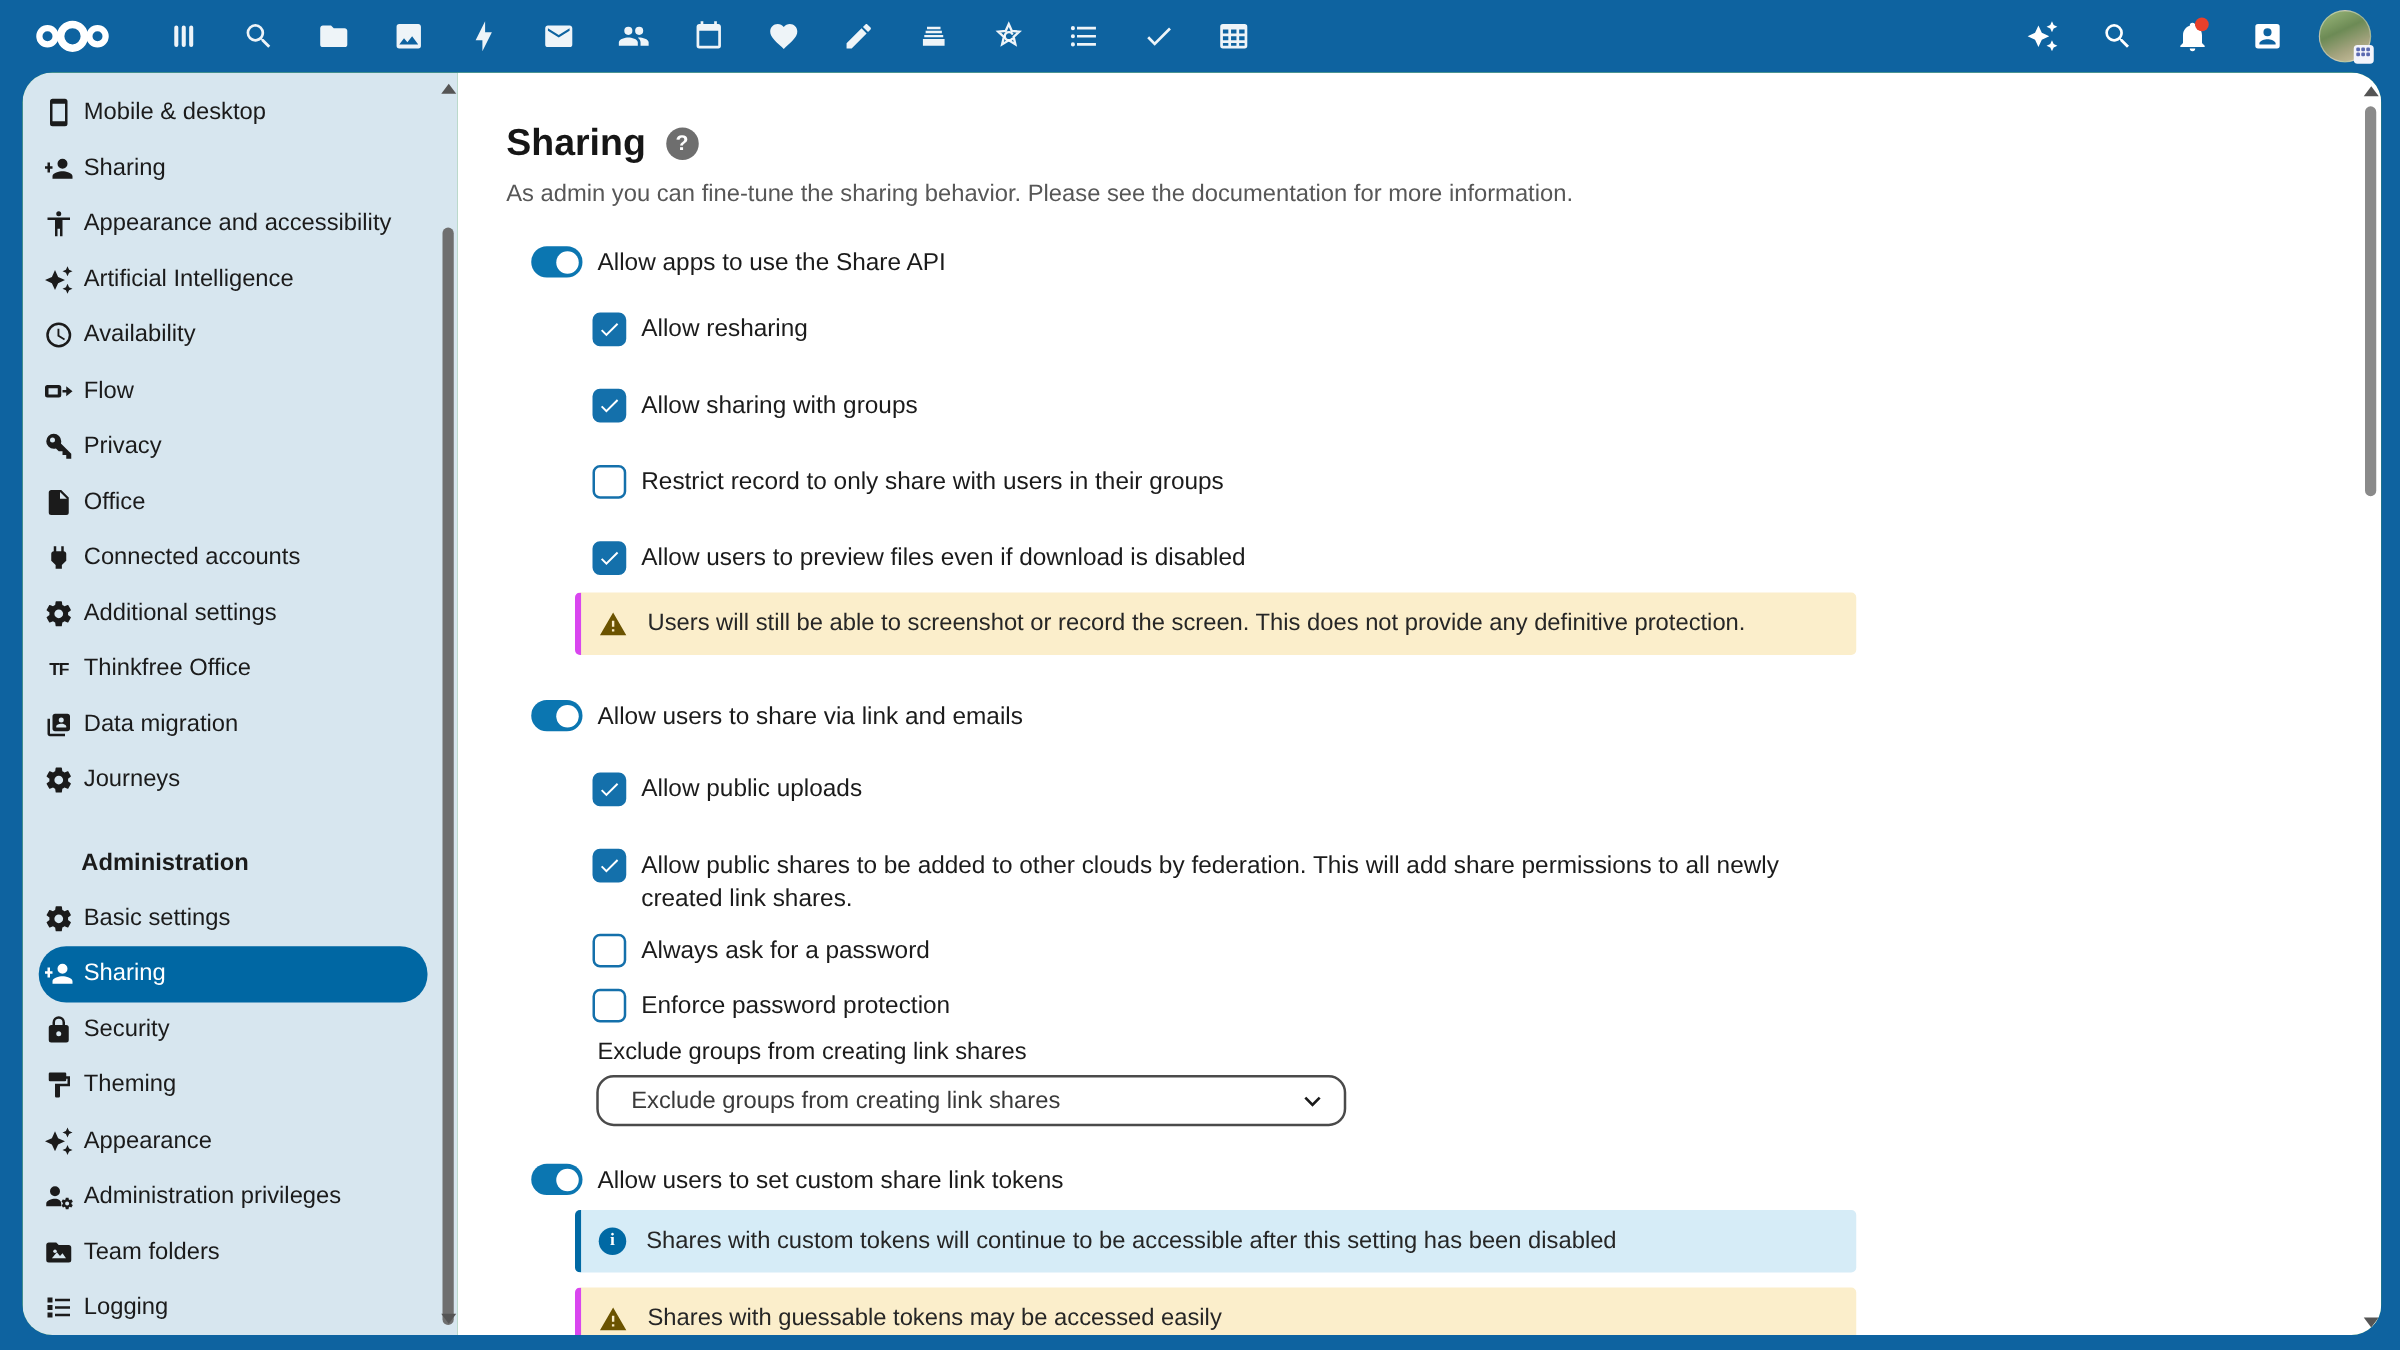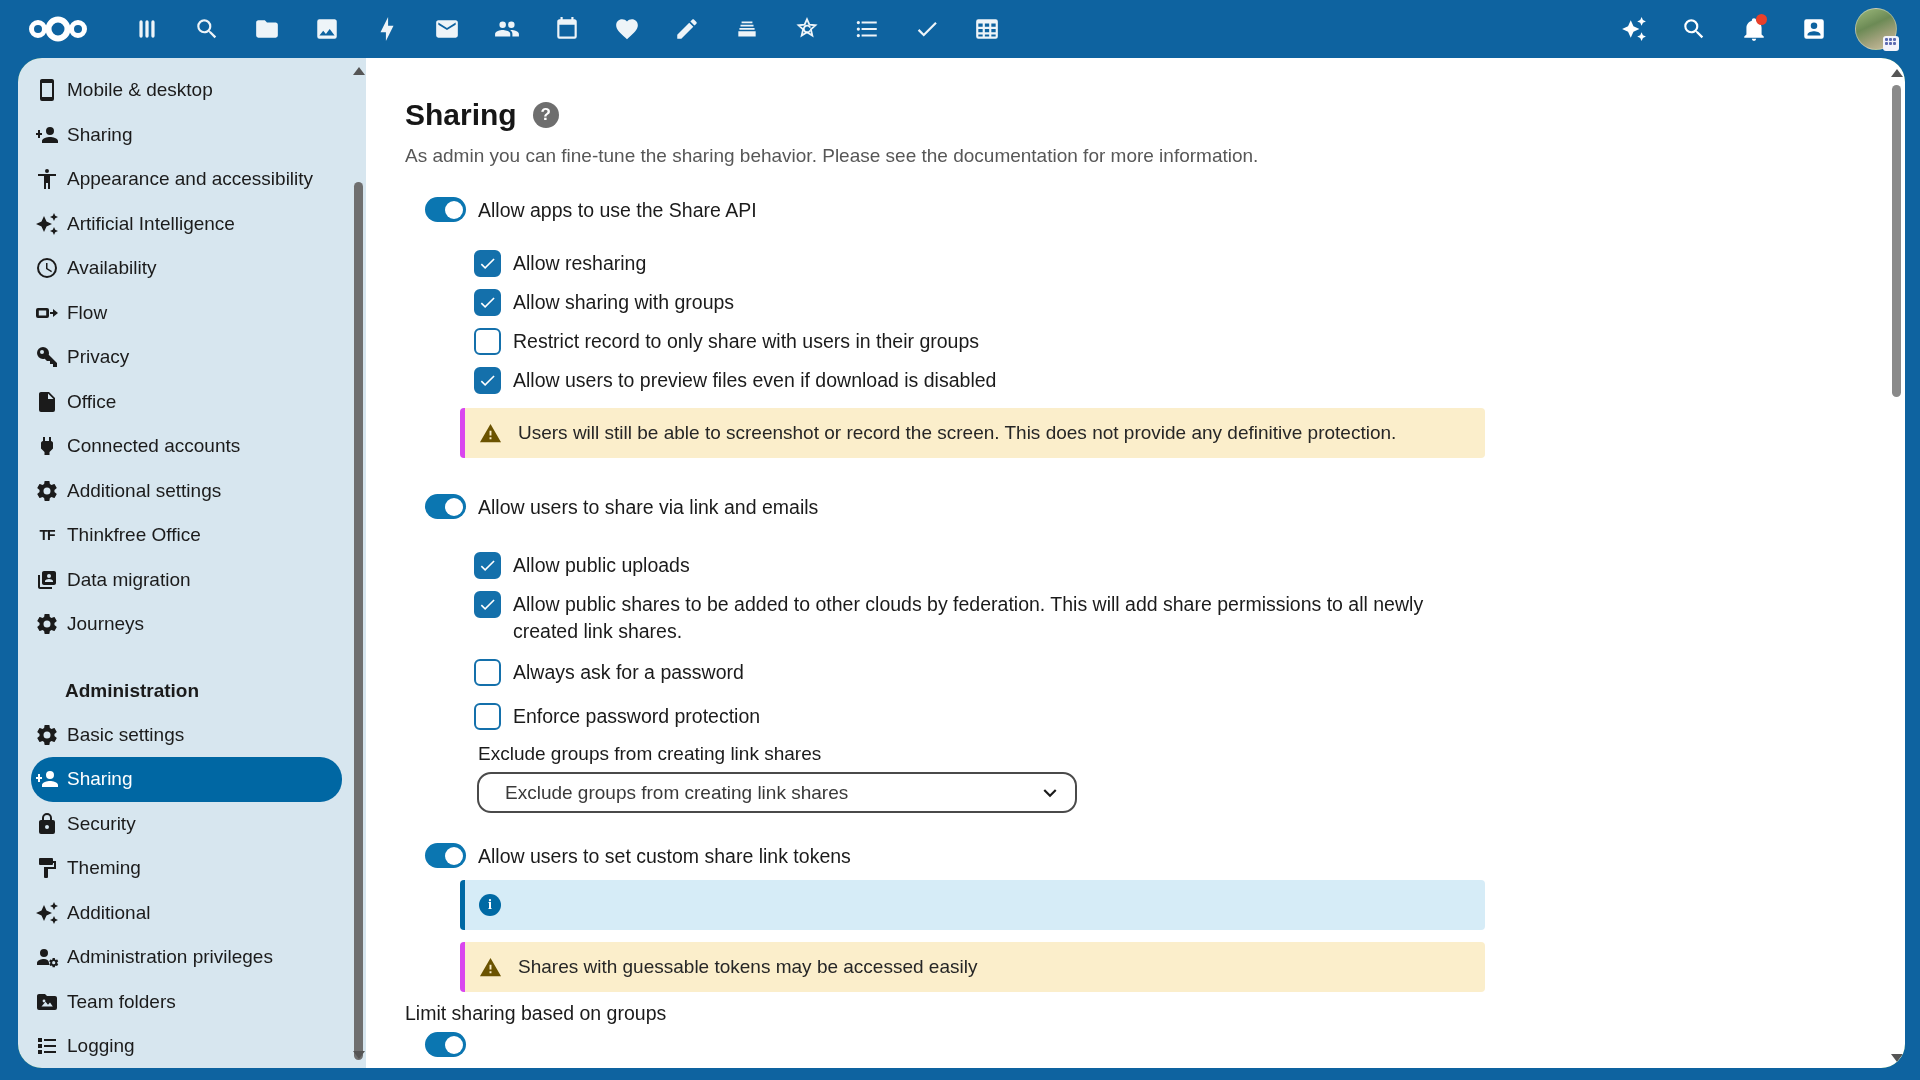--- a/index.html
+++ b/index.html
@@ -83,7 +83,7 @@
   .limit-label { margin-top:10px; font-size:19.5px; height:22px; }
   .partial-row { margin:8px 0 0 20px; }
 
-  .mt30{margin-top:30px}.mt28{margin-top:28px}.mt20{margin-top:33px}.mt18{margin-top:12px}
+  .mt30{margin-top:30px}.mt28{margin-top:28px}.mt20{margin-top:33px}.mt18{margin-top:34px}
   .mt17{margin-top:17px}.mt14{margin-top:14px}.mt36{margin-top:36px}.mt12{margin-top:12px}
 </style>
 </head>

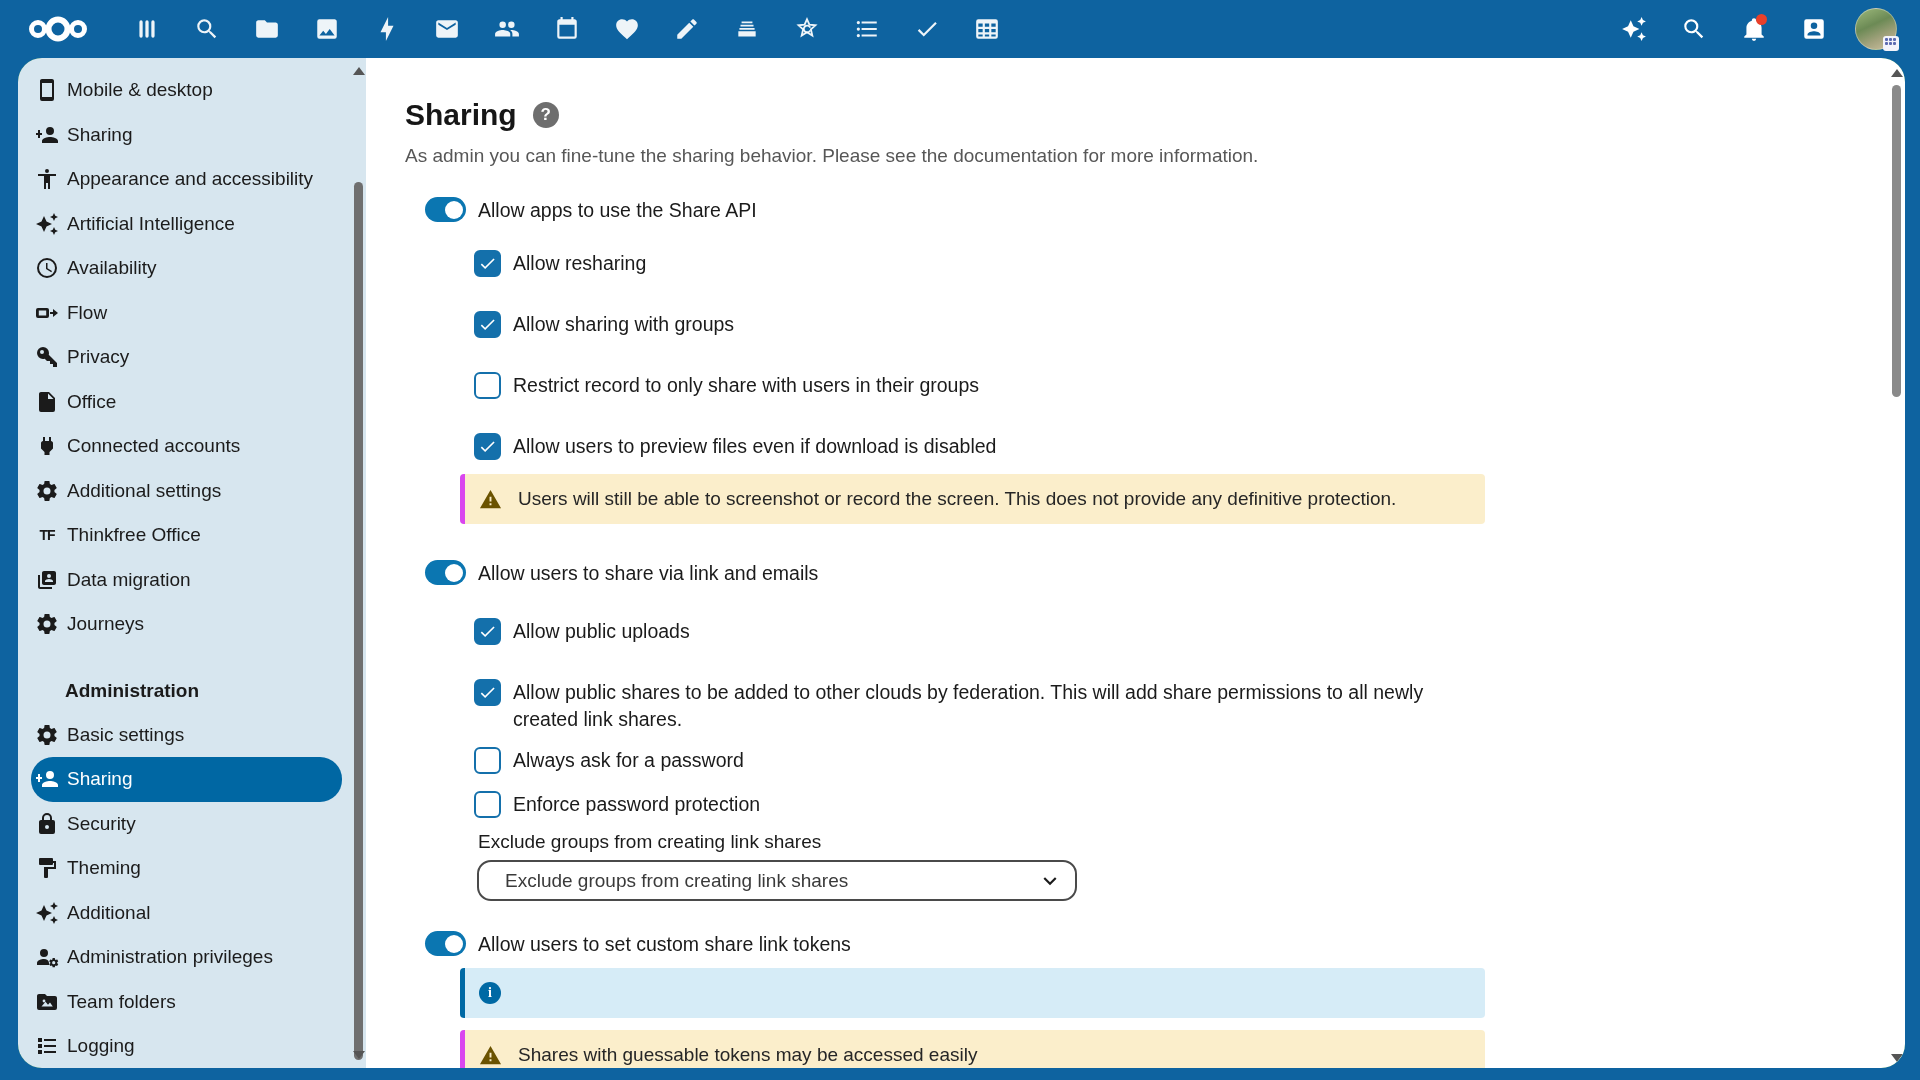--- a/index.html
+++ b/index.html
@@ -348,7 +348,7 @@
             <path d="M19,1L17.74,3.75L15,5L17.74,6.26L19,9L20.25,6.26L23,5L20.25,3.75M9,4L6.5,9.5L1,12L6.5,14.5L9,20L11.5,14.5L17,12L11.5,9.5M19,15L17.74,17.74L15,19L17.74,20.25L19,23L20.25,20.25L23,19L20.25,17.74Z"></path>
           </svg>
         </span>
-      <span>Additional</span>
+      <span>Appearance</span>
     </div>
     <div class="nav-item">
       <span class="icn">

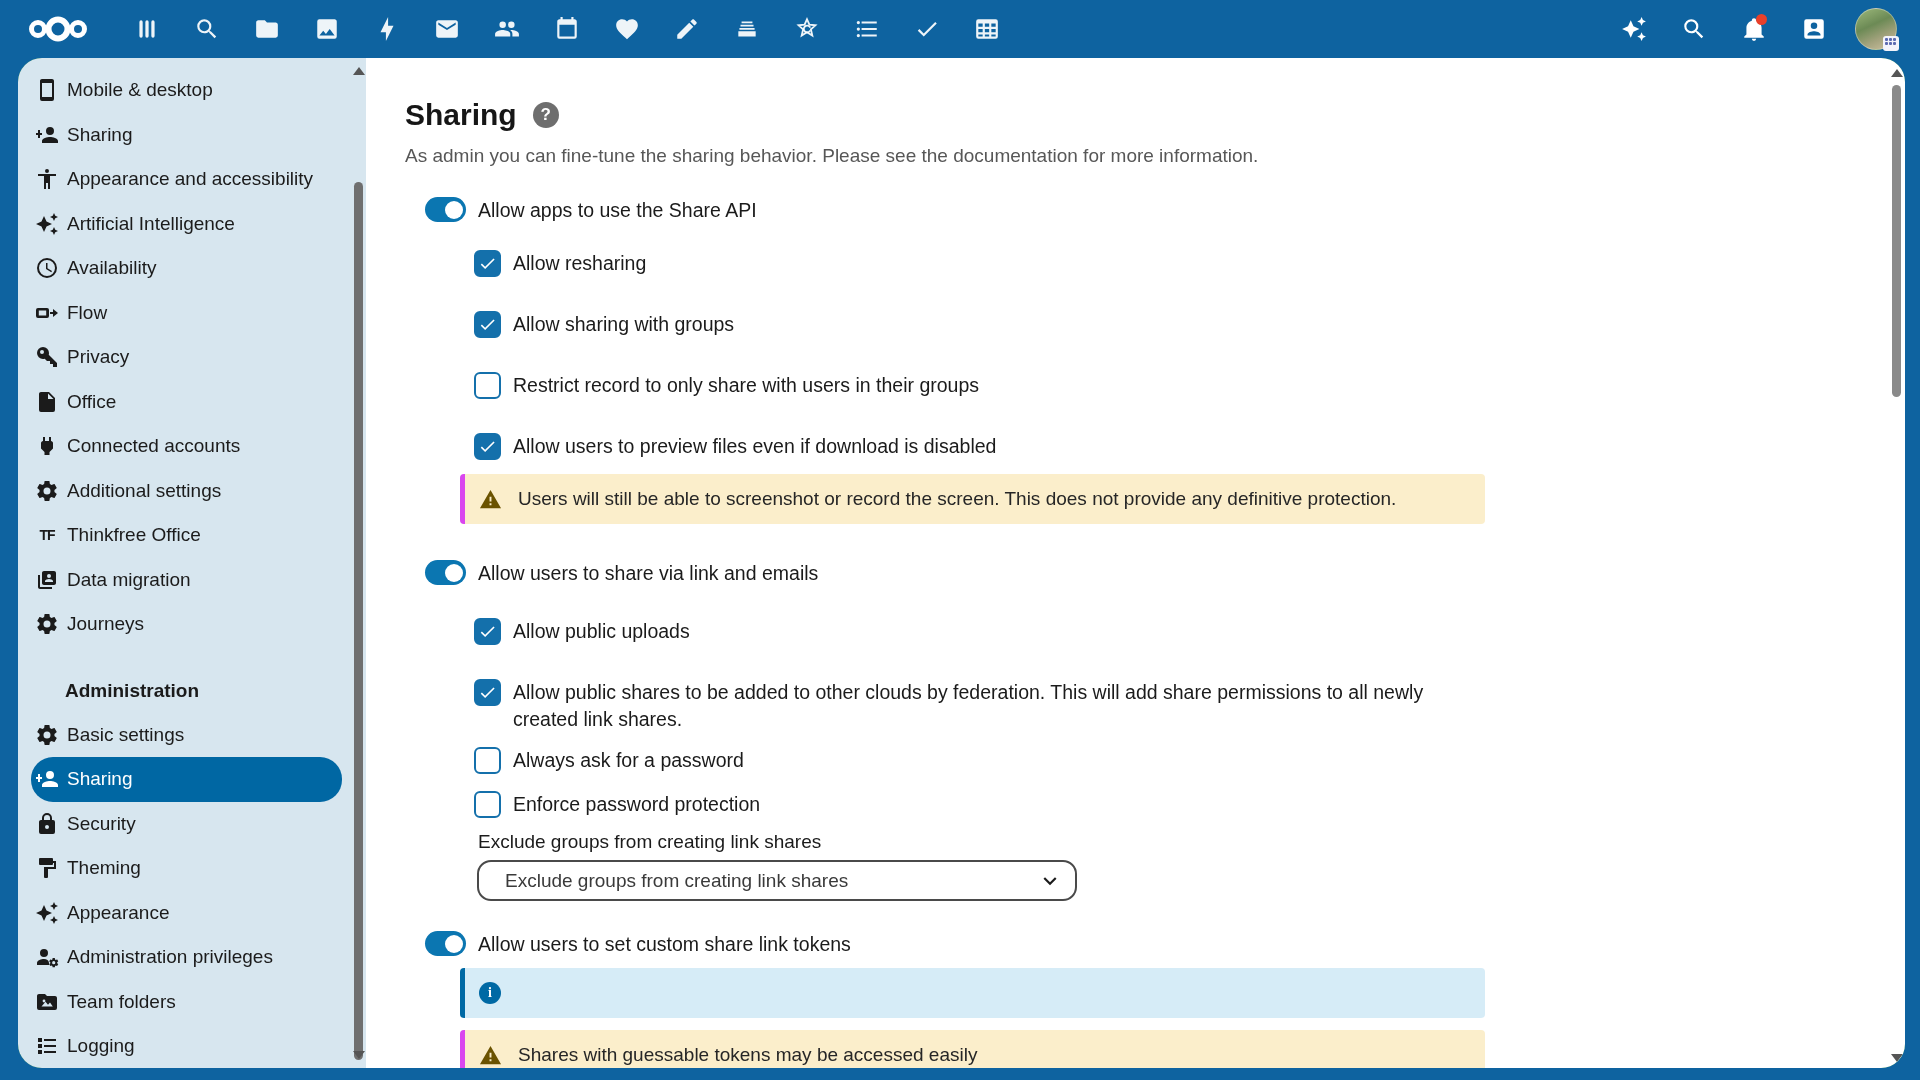--- a/index.html
+++ b/index.html
@@ -478,6 +478,7 @@
 
     <div class="note note-info mt12">
       <span class="info-icn">i</span>
+      <span>Shares with custom tokens will continue to be accessible after this setting has been disabled</span>
     </div>
     <div class="note note-warning mt12">
       <span class="warn-icn"><svg viewBox="0 0 24 24">

